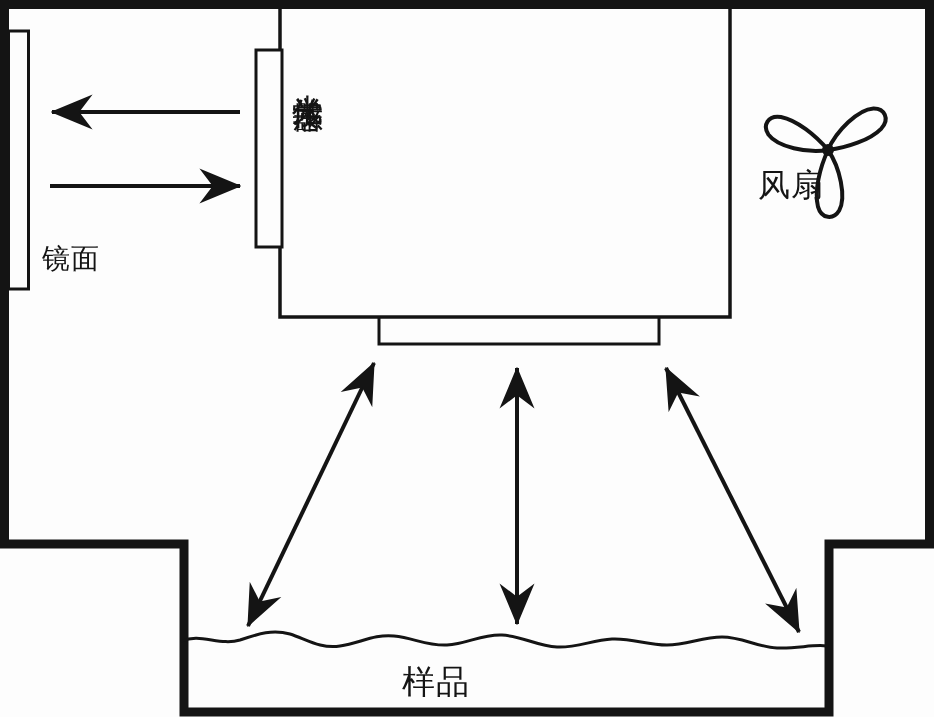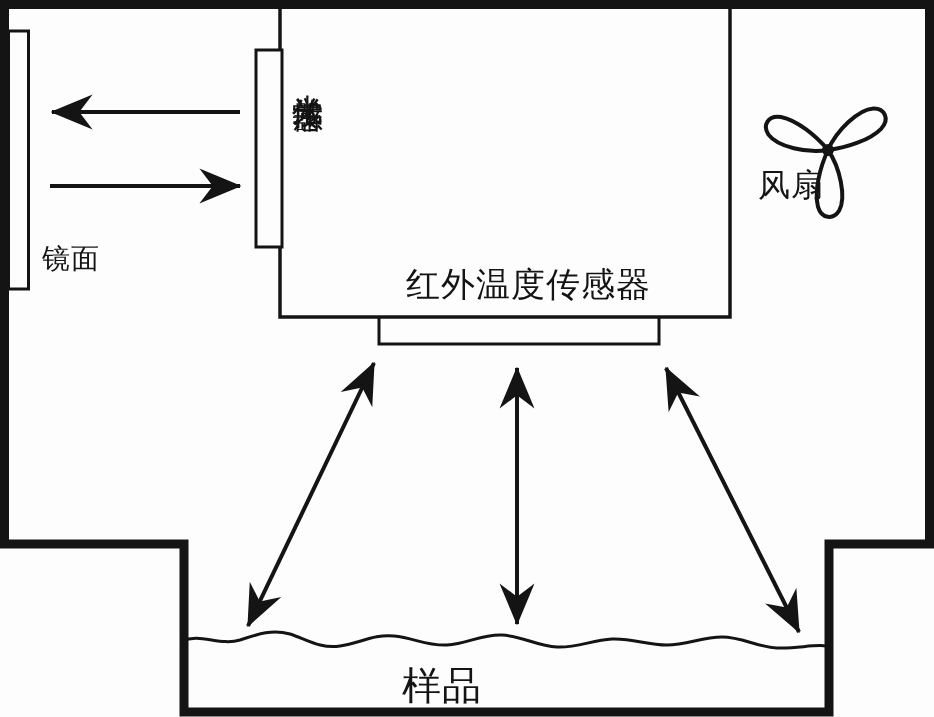--- a/index.html
+++ b/index.html
@@ -96,7 +96,6 @@
 
   <div class="label label-vertical" style="left:292px;top:70px;height:180px;">光学传感器</div>
 
-  <div class="label" style="left:406px;top:268px;font-size:34px;">红外温度传感器</div>
 
   <div class="label" style="left:746px;top:169px;font-size:32px;margin-left:12px;">风扇</div>
 

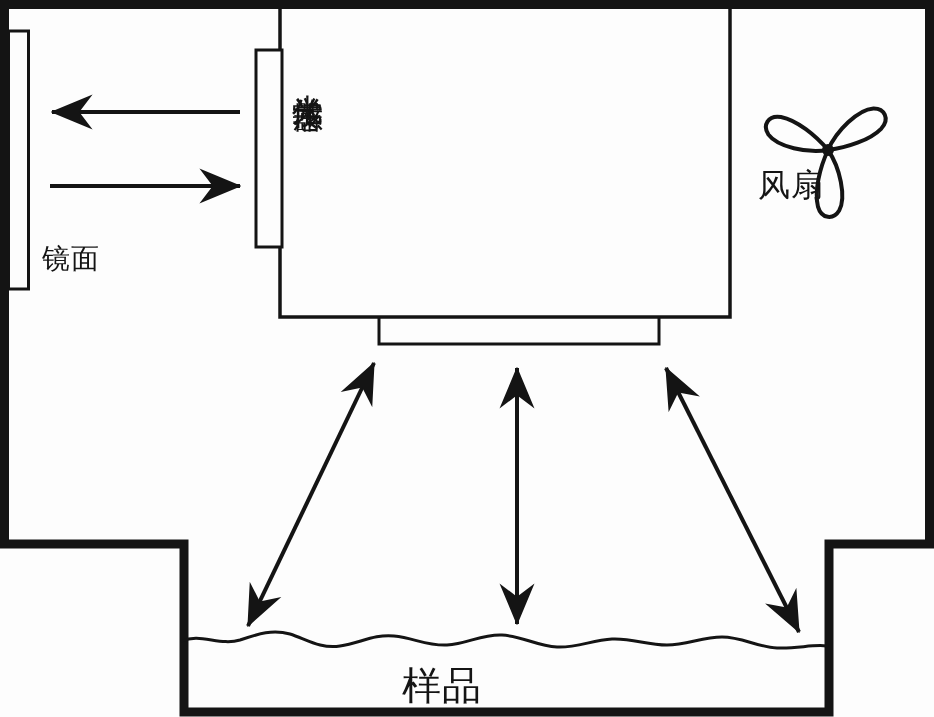--- a/index.html
+++ b/index.html
@@ -99,7 +99,7 @@
 
   <div class="label" style="left:746px;top:169px;font-size:32px;margin-left:12px;">风扇</div>
 
-  <div class="label" style="left:402px;top:666px;font-size:39px;">样品</div>
+  <div class="label" style="left:402px;top:666px;font-size:33px;">样品</div>
 
 </div>
 

